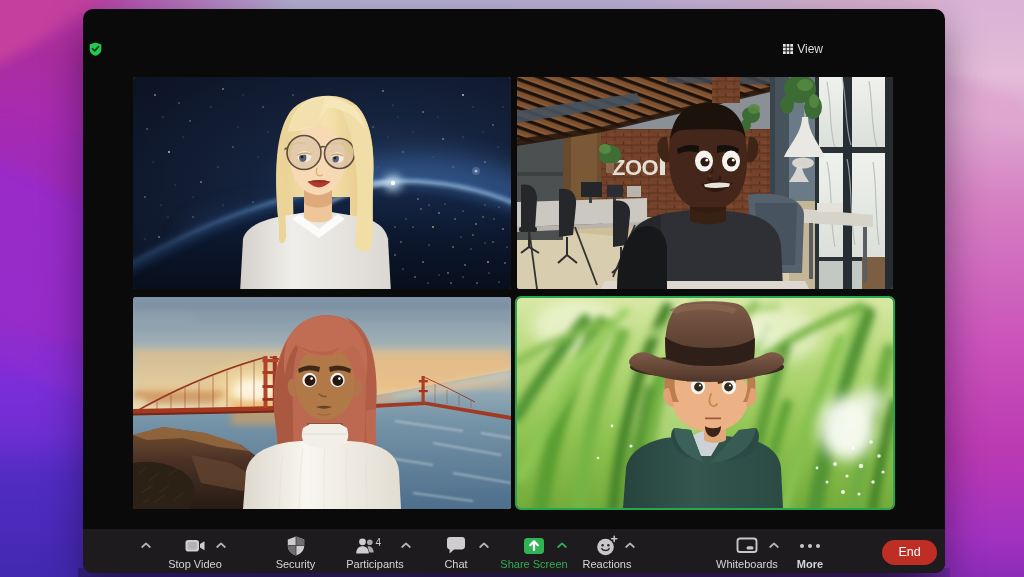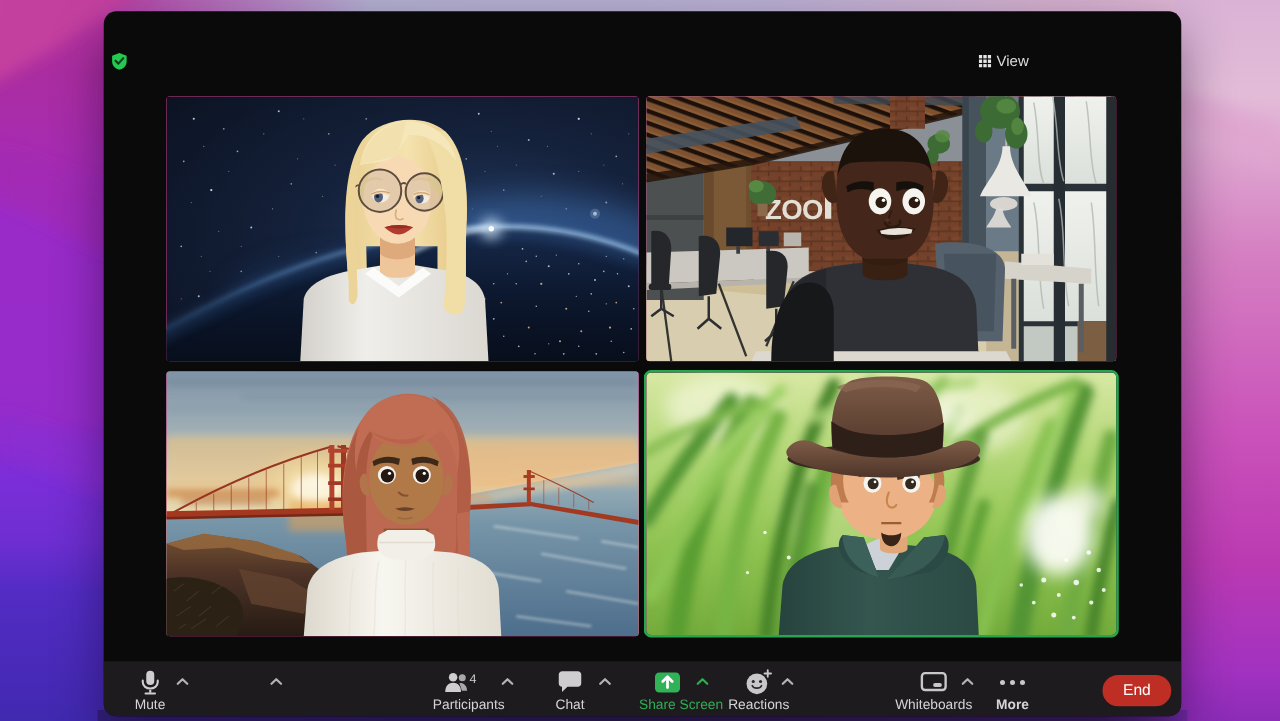--- a/index.html
+++ b/index.html
@@ -699,15 +699,6 @@
 </svg></div>
     </div>
     <div id="toolbar">
-      <div class="btn" style="left:-3px; width:80px;">
-        <svg class="ic" width="22" height="22" viewBox="0 0 22 22">
-          <rect x="8" y="1.5" width="6.4" height="11.5" rx="3.2" fill="#cfcdcf"></rect>
-          <path d="M5.2,9.5 L5.2,10.5 C5.2,17.5 17.2,17.5 17.2,10.5 L17.2,9.5" fill="none" stroke="#cfcdcf" stroke-width="1.7" stroke-linecap="round"></path>
-          <line x1="11.2" y1="16.8" x2="11.2" y2="19.2" stroke="#cfcdcf" stroke-width="1.7"></line>
-          <line x1="7.4" y1="19.8" x2="15" y2="19.8" stroke="#cfcdcf" stroke-width="1.6" stroke-linecap="round"></line>
-        </svg>
-        <div class="lab">Mute</div>
-      </div>
       <svg class="caret" style="left:58px;" width="10" height="6" viewBox="0 0 10 6">
           <polyline points="1.2,5 5,1.4 8.8,5" fill="none" stroke="#b4b2b4" stroke-width="1.8" stroke-linecap="round" stroke-linejoin="round"></polyline>
         </svg>

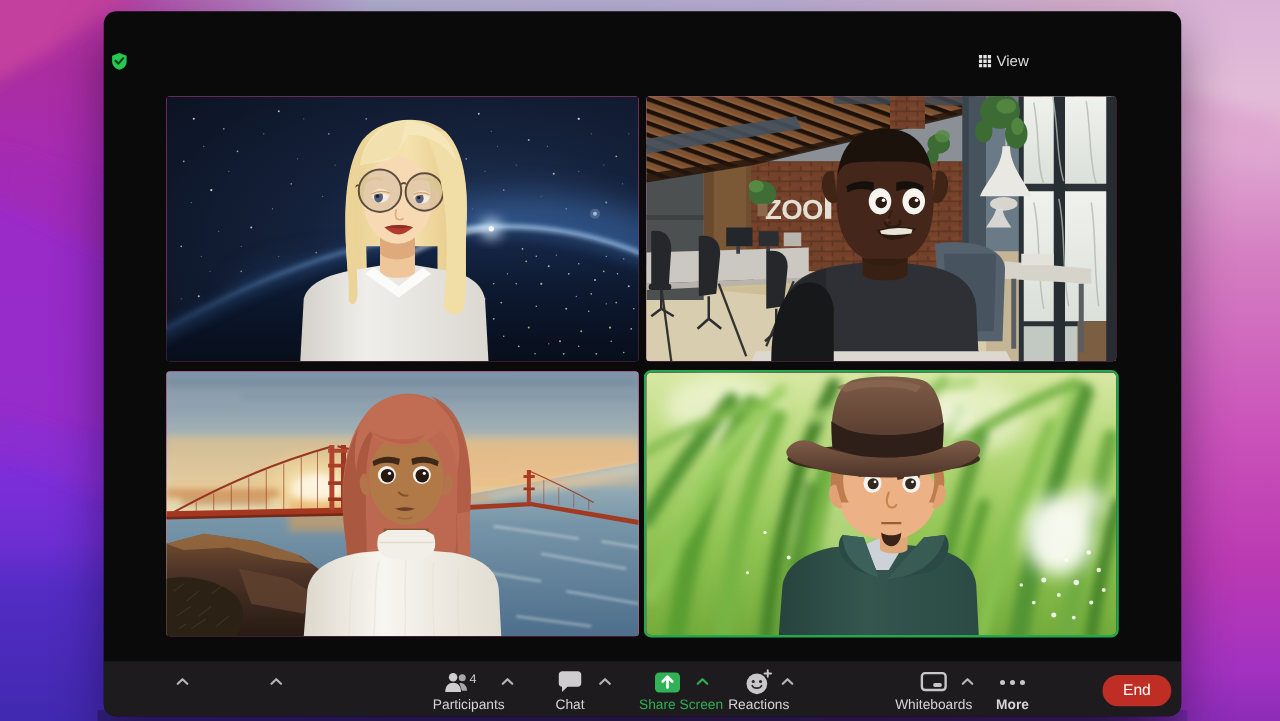--- a/index.html
+++ b/index.html
@@ -702,6 +702,14 @@
       <svg class="caret" style="left:58px;" width="10" height="6" viewBox="0 0 10 6">
           <polyline points="1.2,5 5,1.4 8.8,5" fill="none" stroke="#b4b2b4" stroke-width="1.8" stroke-linecap="round" stroke-linejoin="round"></polyline>
         </svg>
+      <div class="btn" style="left:72px; width:80px;">
+        <svg class="ic" width="22" height="22" viewBox="0 0 22 22">
+          <rect x="1.5" y="5" width="13.5" height="11.5" rx="2.8" fill="#cfcdcf"></rect>
+          <rect x="3.6" y="7" width="9.3" height="7.5" rx="1.5" fill="#b4b2b4"></rect>
+          <path d="M16,9 L20.5,6.2 L20.5,15.2 L16,12.5 Z" fill="#cfcdcf"></path>
+        </svg>
+        <div class="lab">Stop Video</div>
+      </div>
       <svg class="caret" style="left:133px;" width="10" height="6" viewBox="0 0 10 6">
           <polyline points="1.2,5 5,1.4 8.8,5" fill="none" stroke="#b4b2b4" stroke-width="1.8" stroke-linecap="round" stroke-linejoin="round"></polyline>
         </svg>

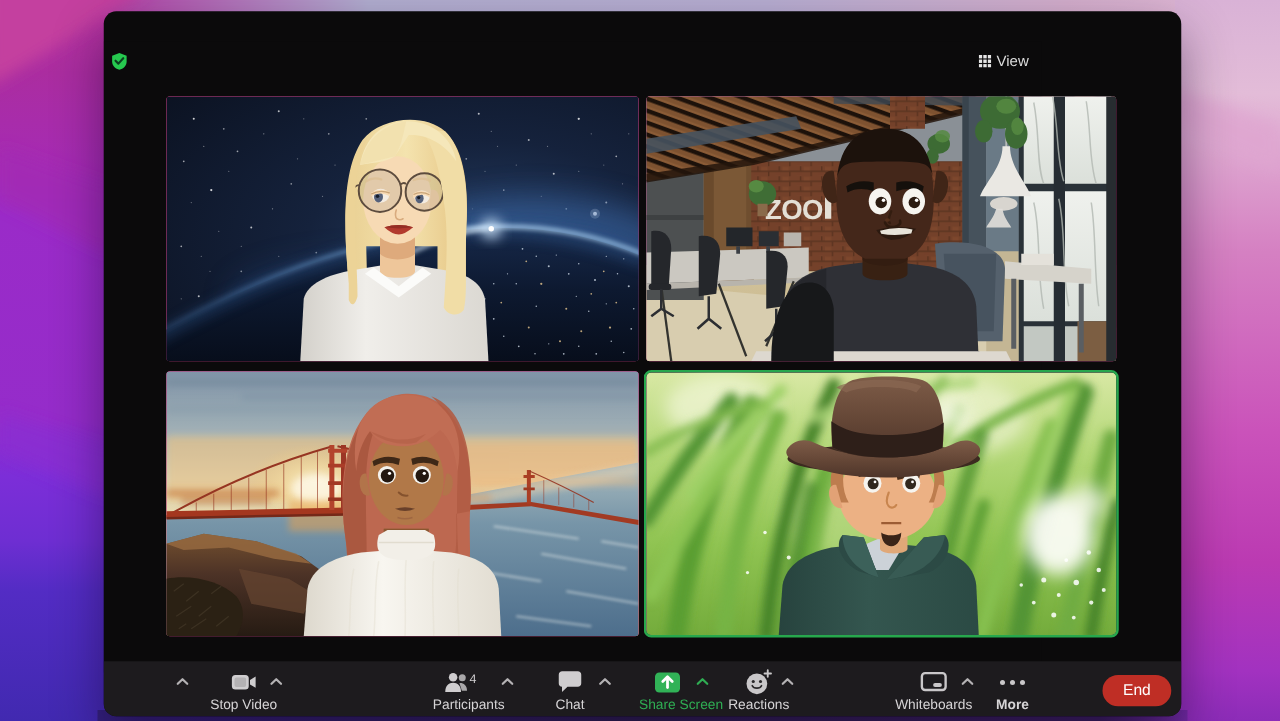--- a/index.html
+++ b/index.html
@@ -713,6 +713,16 @@
       <svg class="caret" style="left:133px;" width="10" height="6" viewBox="0 0 10 6">
           <polyline points="1.2,5 5,1.4 8.8,5" fill="none" stroke="#b4b2b4" stroke-width="1.8" stroke-linecap="round" stroke-linejoin="round"></polyline>
         </svg>
+      <div class="btn" style="left:172.5px; width:80px;">
+        <svg class="ic" width="22" height="22" viewBox="0 0 22 22">
+          <path d="M11,1.5 L19.2,4.5 L19.2,10.5 C19.2,15.5 15.8,19 11,20.5 C6.2,19 2.8,15.5 2.8,10.5 L2.8,4.5 Z" fill="#cdcbcd"></path>
+          <path d="M11,1.5 L19.2,4.5 L19.2,10.5 L11,10.5 Z" fill="#706e72"></path>
+          <path d="M11,10.5 L11,20.5 C6.2,19 2.8,15.5 2.8,10.5 Z" fill="#706e72"></path>
+          <path d="M11,1.5 L11,20.5" stroke="#3a383c" stroke-width="0.8"></path>
+          <path d="M2.8,10.5 L19.2,10.5" stroke="#3a383c" stroke-width="0.8"></path>
+        </svg>
+        <div class="lab">Security</div>
+      </div>
       <div class="btn" style="left:247px; width:90px;">
         <svg class="ic" width="30" height="22" viewBox="0 0 30 22" style="margin-left:-6px">
           <circle cx="8.5" cy="6.8" r="3.4" fill="#cfcdcf"></circle>

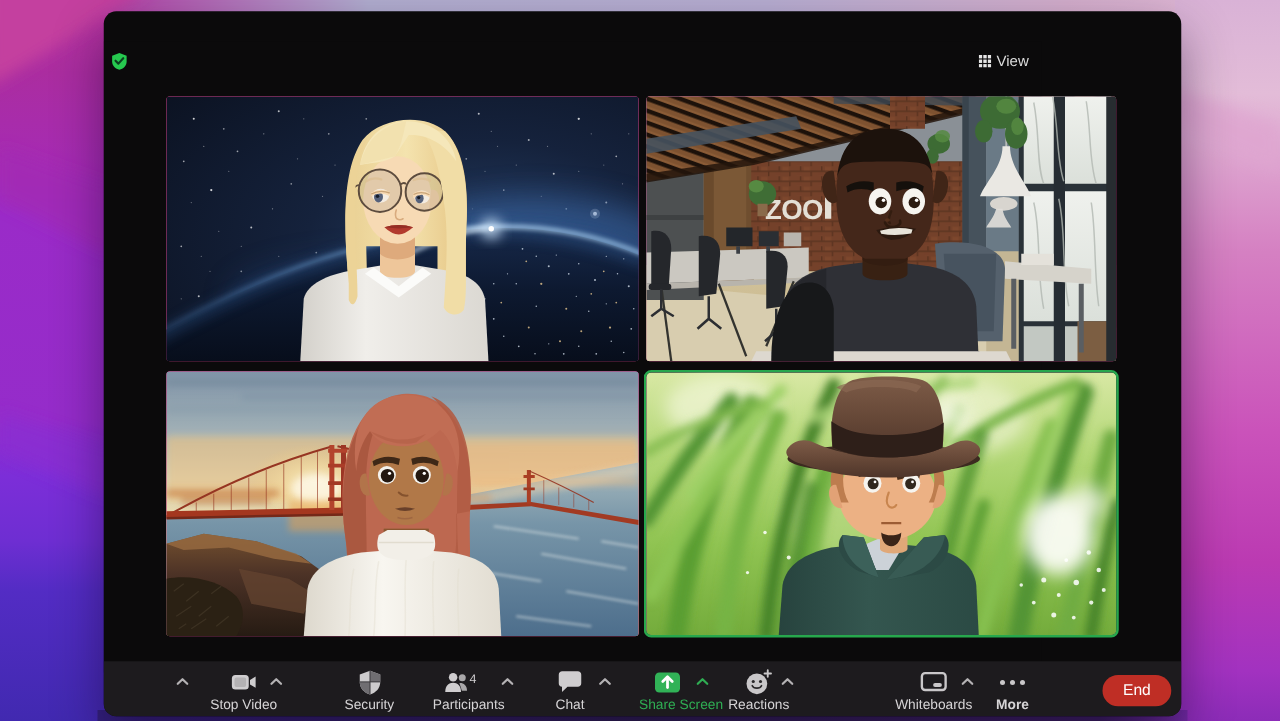--- a/index.html
+++ b/index.html
@@ -745,7 +745,7 @@
       <svg class="caret" style="left:396px;" width="10" height="6" viewBox="0 0 10 6">
           <polyline points="1.2,5 5,1.4 8.8,5" fill="none" stroke="#b4b2b4" stroke-width="1.8" stroke-linecap="round" stroke-linejoin="round"></polyline>
         </svg>
-      <div class="btn" style="left:406.5px; width:89px;text-align:right;">
+      <div class="btn" style="left:406.5px; width:89px;">
         <svg class="ic" width="22" height="22" viewBox="0 0 22 22">
           <rect x="1" y="3" width="20" height="16" rx="3.4" fill="#31b257"></rect>
           <path d="M11,7 L11,15" stroke="#ffffff" stroke-width="2.2" stroke-linecap="round"></path>

